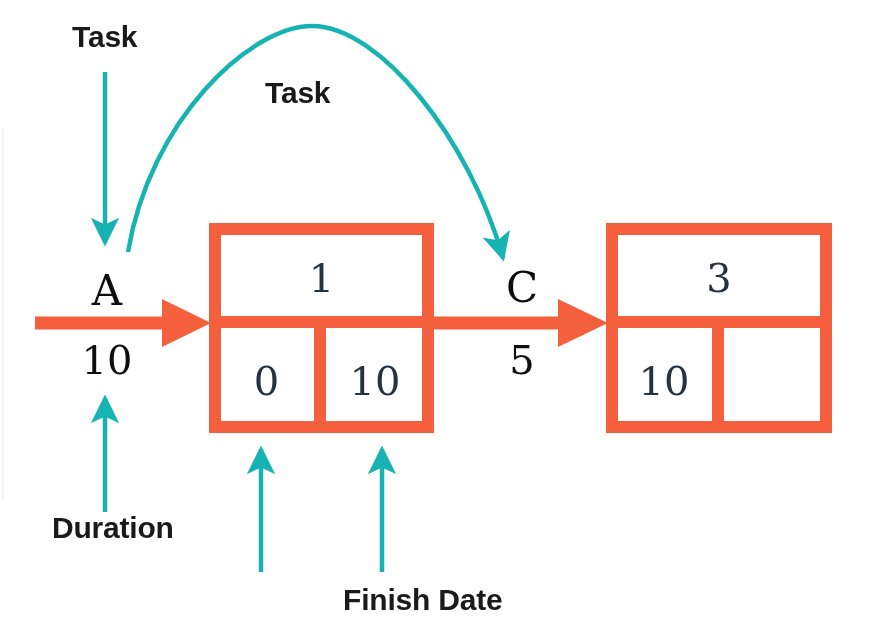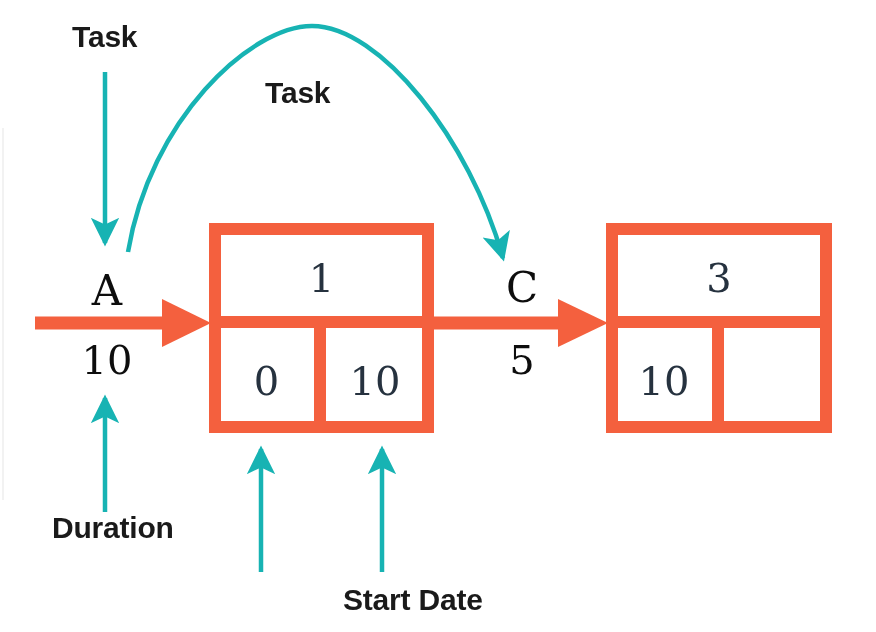--- a/index.html
+++ b/index.html
@@ -120,7 +120,7 @@
   <div class="lbl callout" style="left:52px; top:513px;">Duration</div>
 
 
-  <div class="lbl callout" style="left:343px; top:585px;">Start Date</div>
+  <div class="lbl callout" style="left:343px; top:585px;">Finish Date</div>
 
   <div class="cell-center taskletter" style="left:78px; top:268px; width:58px; height:44px;">A</div>
   <div class="cell-center taskdur" style="left:78px; top:338px; width:58px; height:44px;">10</div>

